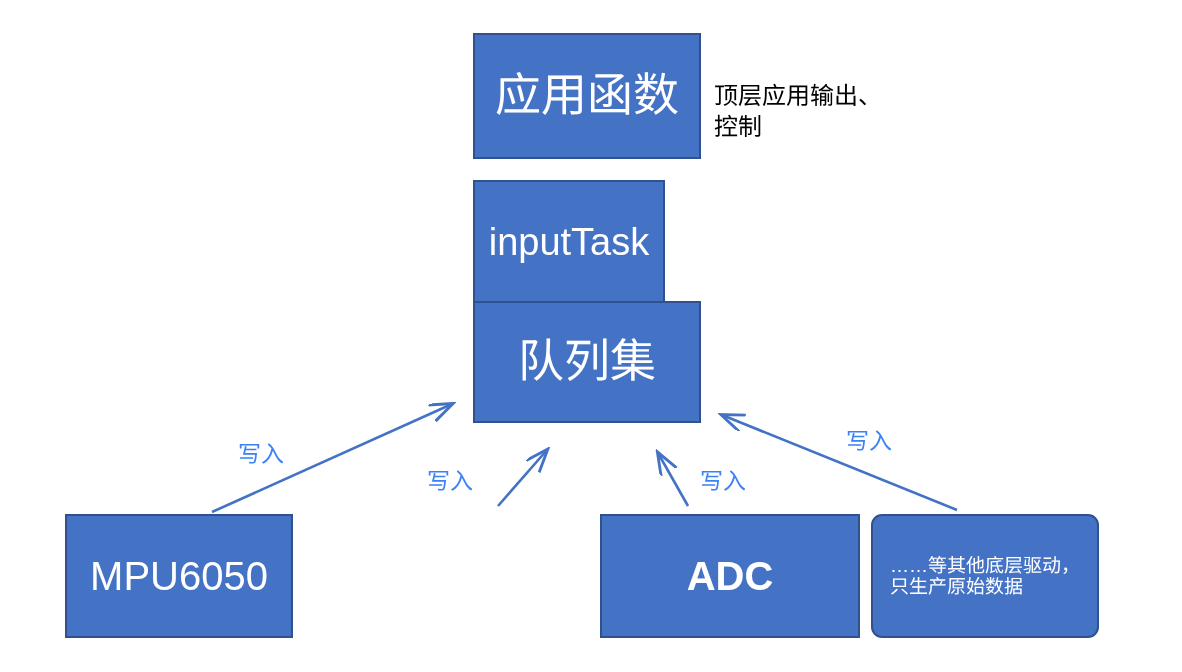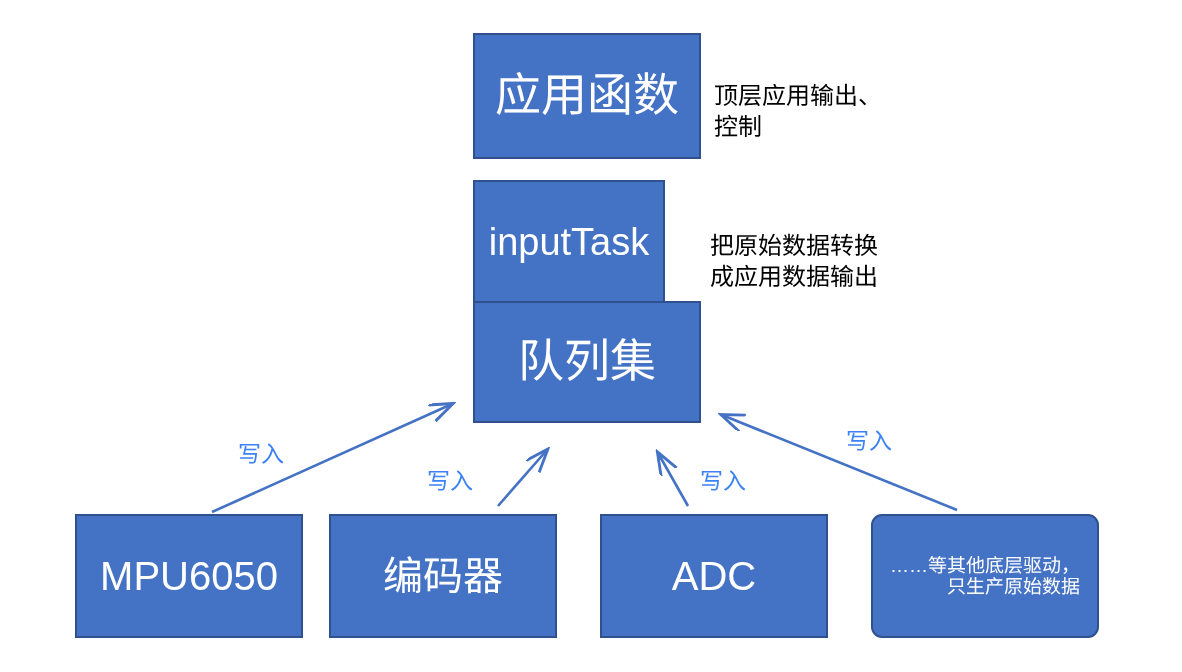--- a/index.html
+++ b/index.html
@@ -27,7 +27,7 @@
     display: flex;
     align-items: center;
     justify-content: center;
-    text-align: right;
+    text-align: left;
     line-height: 1.12;
     white-space: pre-line;
     font-family: "Liberation Sans", "DejaVu Sans", sans-serif;

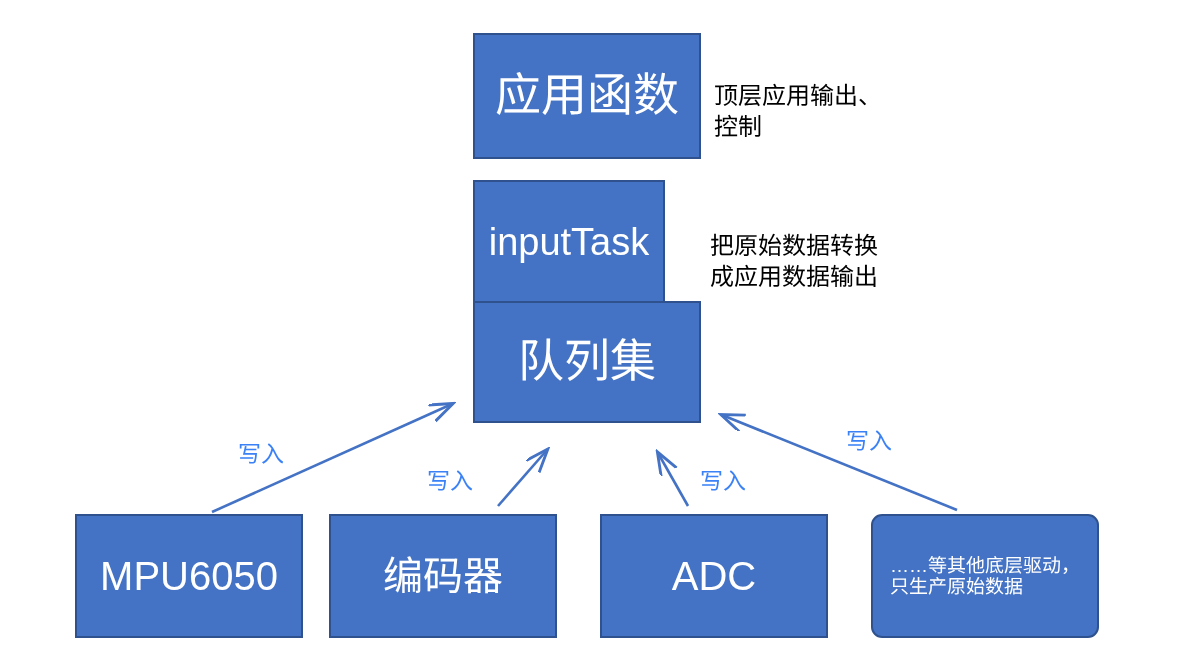--- a/index.html
+++ b/index.html
@@ -131,8 +131,6 @@
   <div class="annotation" id="ann-app">顶层应用输出、
 控制</div>
 
-  <div class="annotation" id="ann-inputtask">把原始数据转换
-成应用数据输出</div>
 
   <div class="edge-label" id="edge-label-mpu6050">写入</div>
 

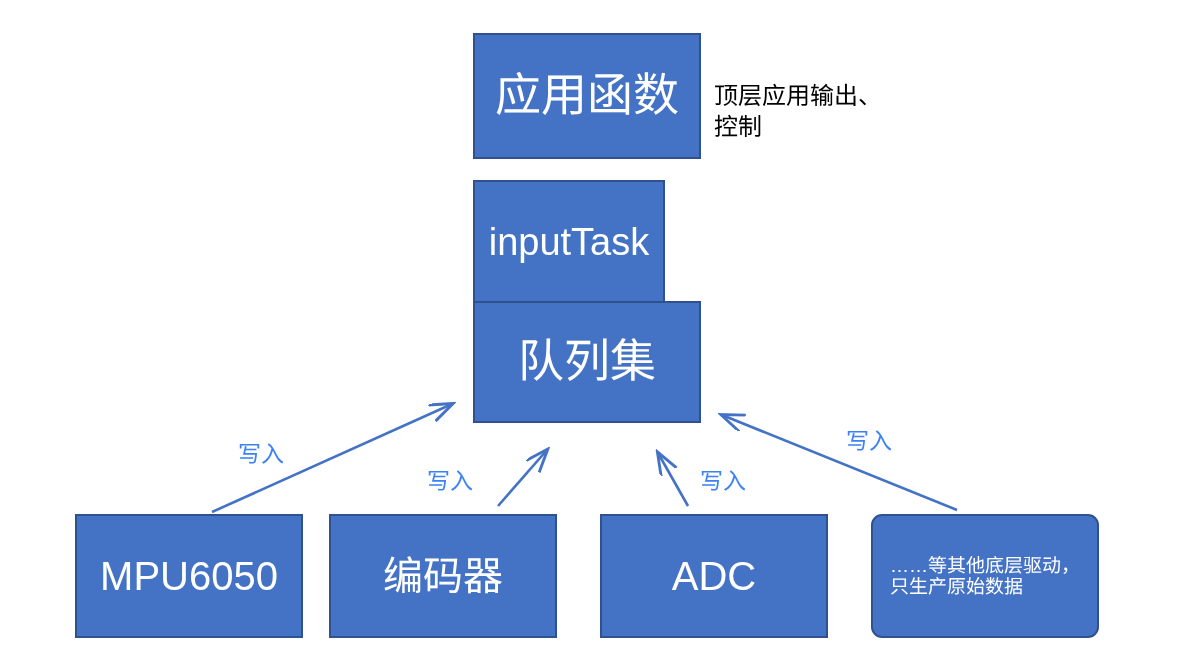--- a/index.html
+++ b/index.html
@@ -40,7 +40,7 @@
   #node-app      { left: 473px; top: 33px;  width: 228px; height: 126px; font-size: 46px; }
   #node-inputtask{ left: 473px; top: 180px; width: 192px; height: 124px; font-size: 38px; }
   #node-queueset { left: 473px; top: 301px; width: 228px; height: 122px; font-size: 46px; }
-  #node-mpu6050  { left: 75px;  top: 514px; width: 228px; height: 124px; font-size: 40px; }
+  #node-mpu6050  { left: 65px;  top: 514px; width: 228px; height: 124px; font-size: 40px; }
   #node-encoder  { left: 329px; top: 514px; width: 228px; height: 124px; font-size: 40px; }
   #node-adc      { left: 600px; top: 514px; width: 228px; height: 124px; font-size: 40px; }
   #node-others   { left: 871px; top: 514px; width: 228px; height: 124px; font-size: 19px; border-radius: 11px; }

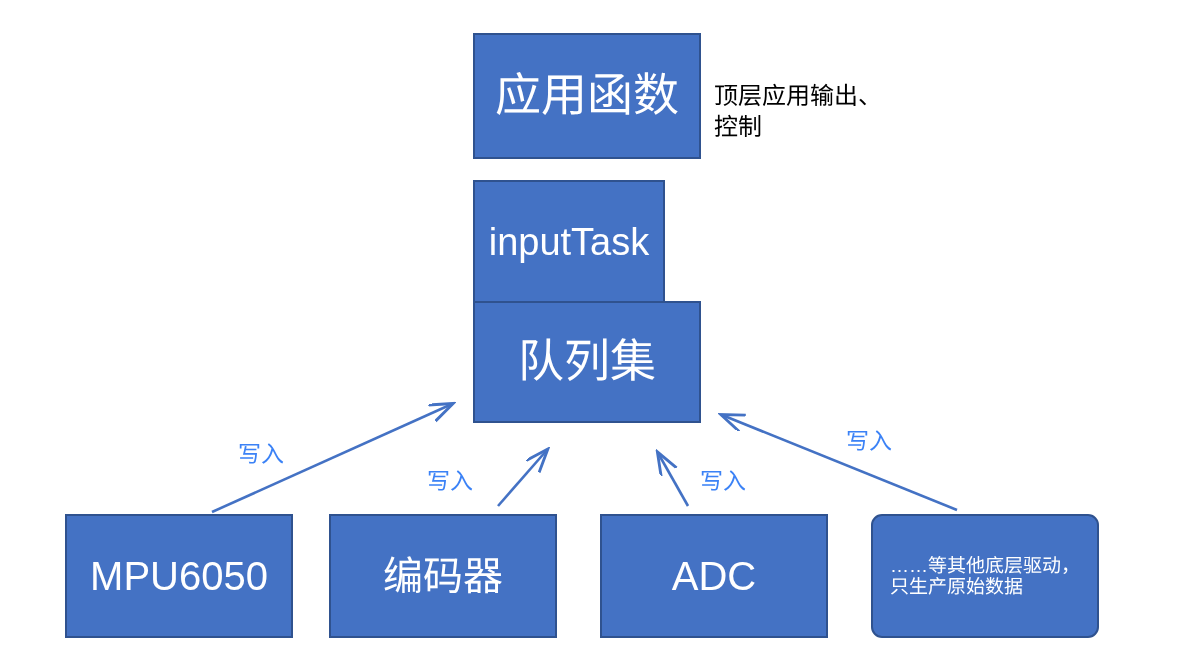--- a/index.html
+++ b/index.html
@@ -115,9 +115,6 @@
     <span class="node-label">MPU6050</span>
   </div>
 
-  <div class="node" id="node-encoder">
-    <span class="node-label">编码器</span>
-  </div>
 
   <div class="node" id="node-adc">
     <span class="node-label">ADC</span>

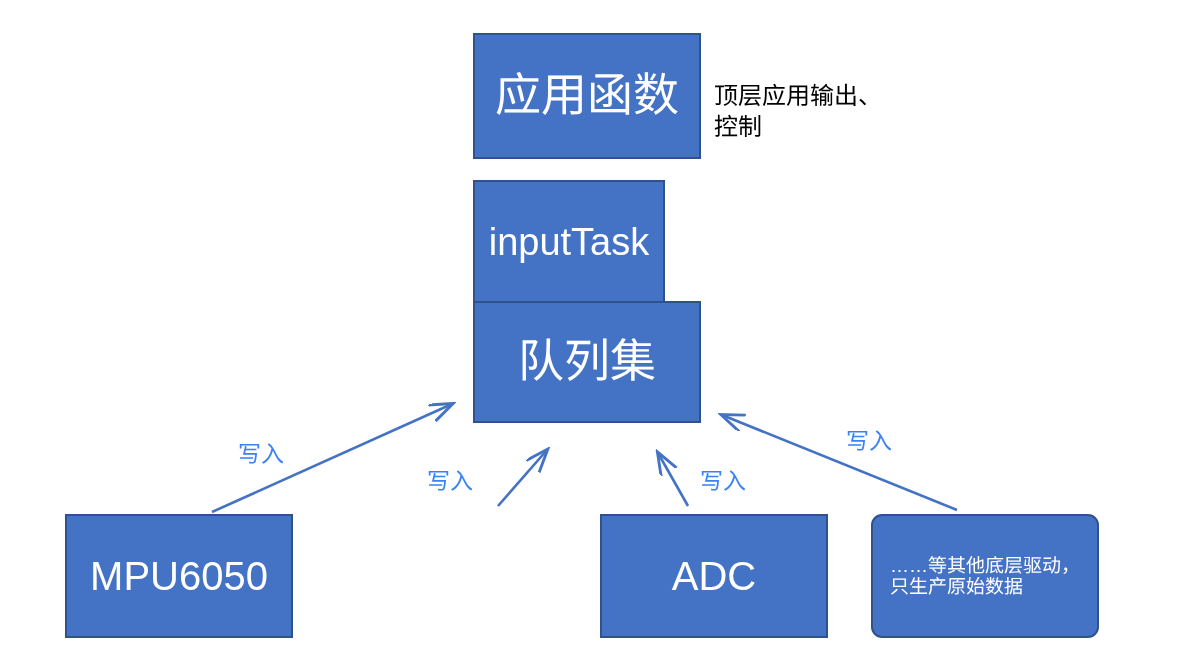--- a/index.html
+++ b/index.html
@@ -42,7 +42,7 @@
   #node-queueset { left: 473px; top: 301px; width: 228px; height: 122px; font-size: 46px; }
   #node-mpu6050  { left: 65px;  top: 514px; width: 228px; height: 124px; font-size: 40px; }
   #node-encoder  { left: 329px; top: 514px; width: 228px; height: 124px; font-size: 40px; }
-  #node-adc      { left: 600px; top: 514px; width: 228px; height: 124px; font-size: 40px; }
+  #node-adc      { left: 600px; top: 514px; width: 260px; height: 124px; font-size: 40px; font-weight: bold; }
   #node-others   { left: 871px; top: 514px; width: 228px; height: 124px; font-size: 19px; border-radius: 11px; }
 
   .annotation {

